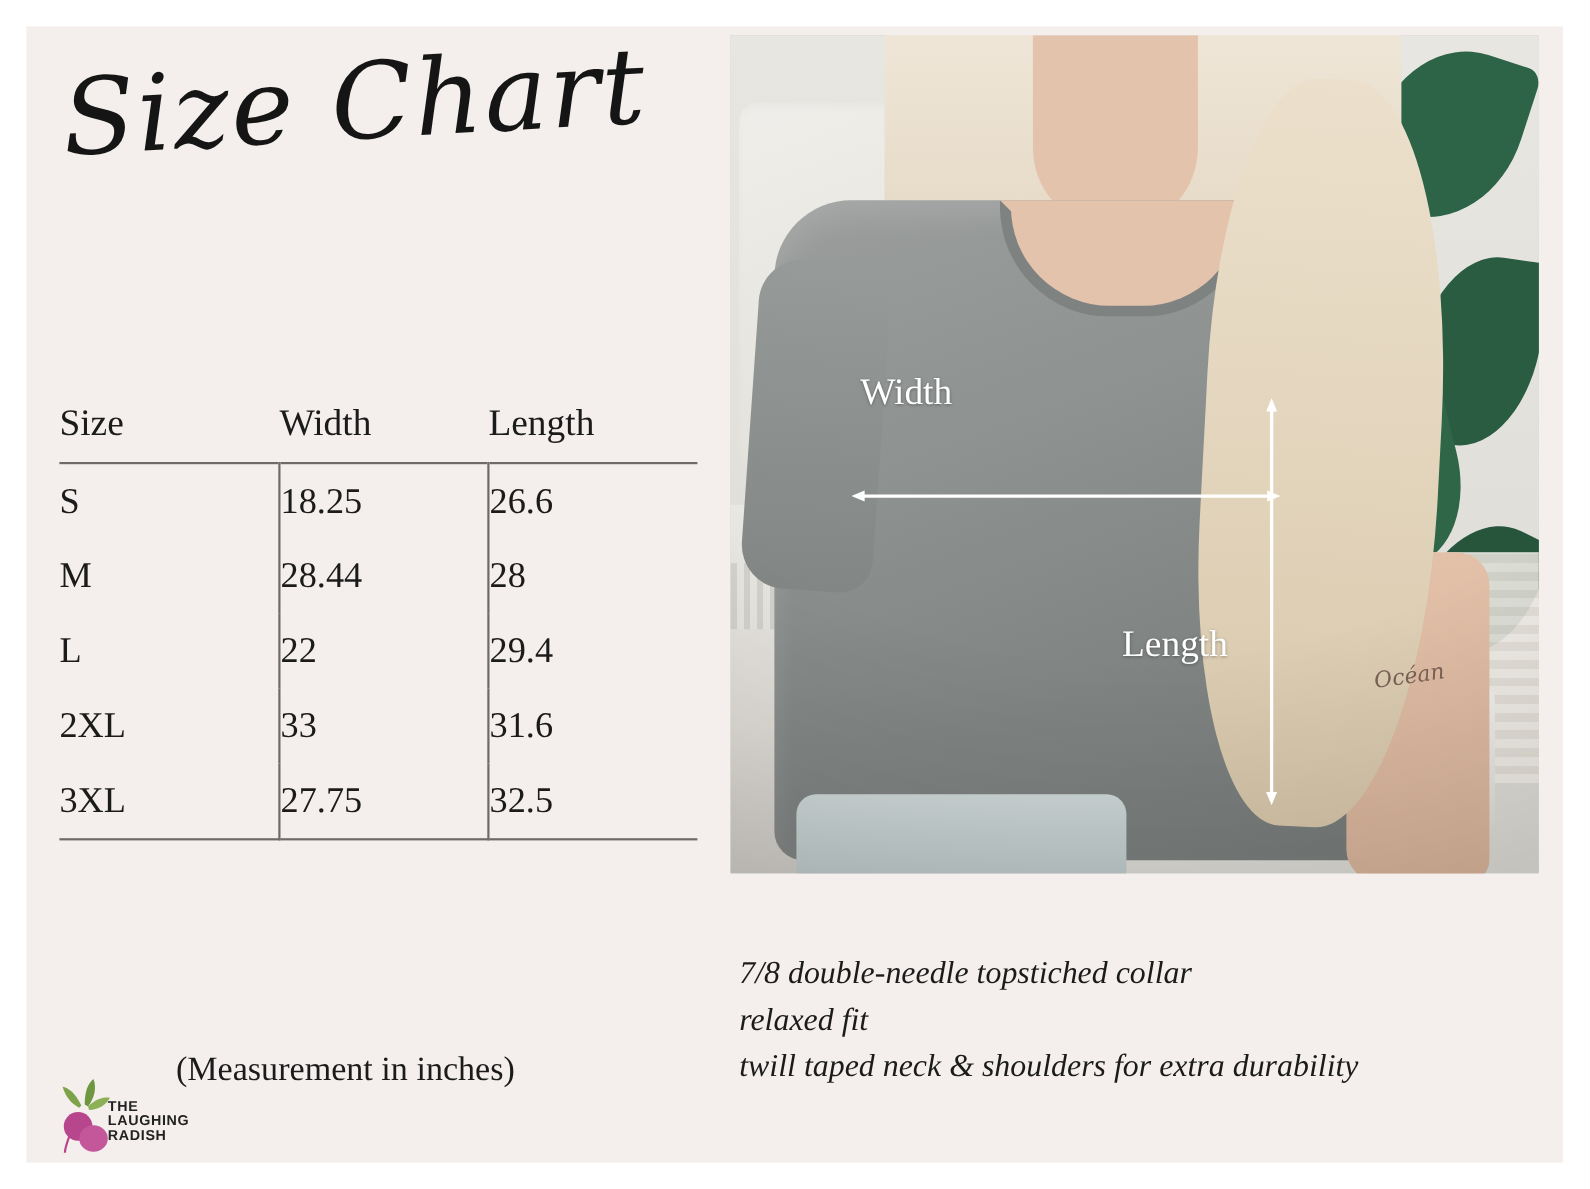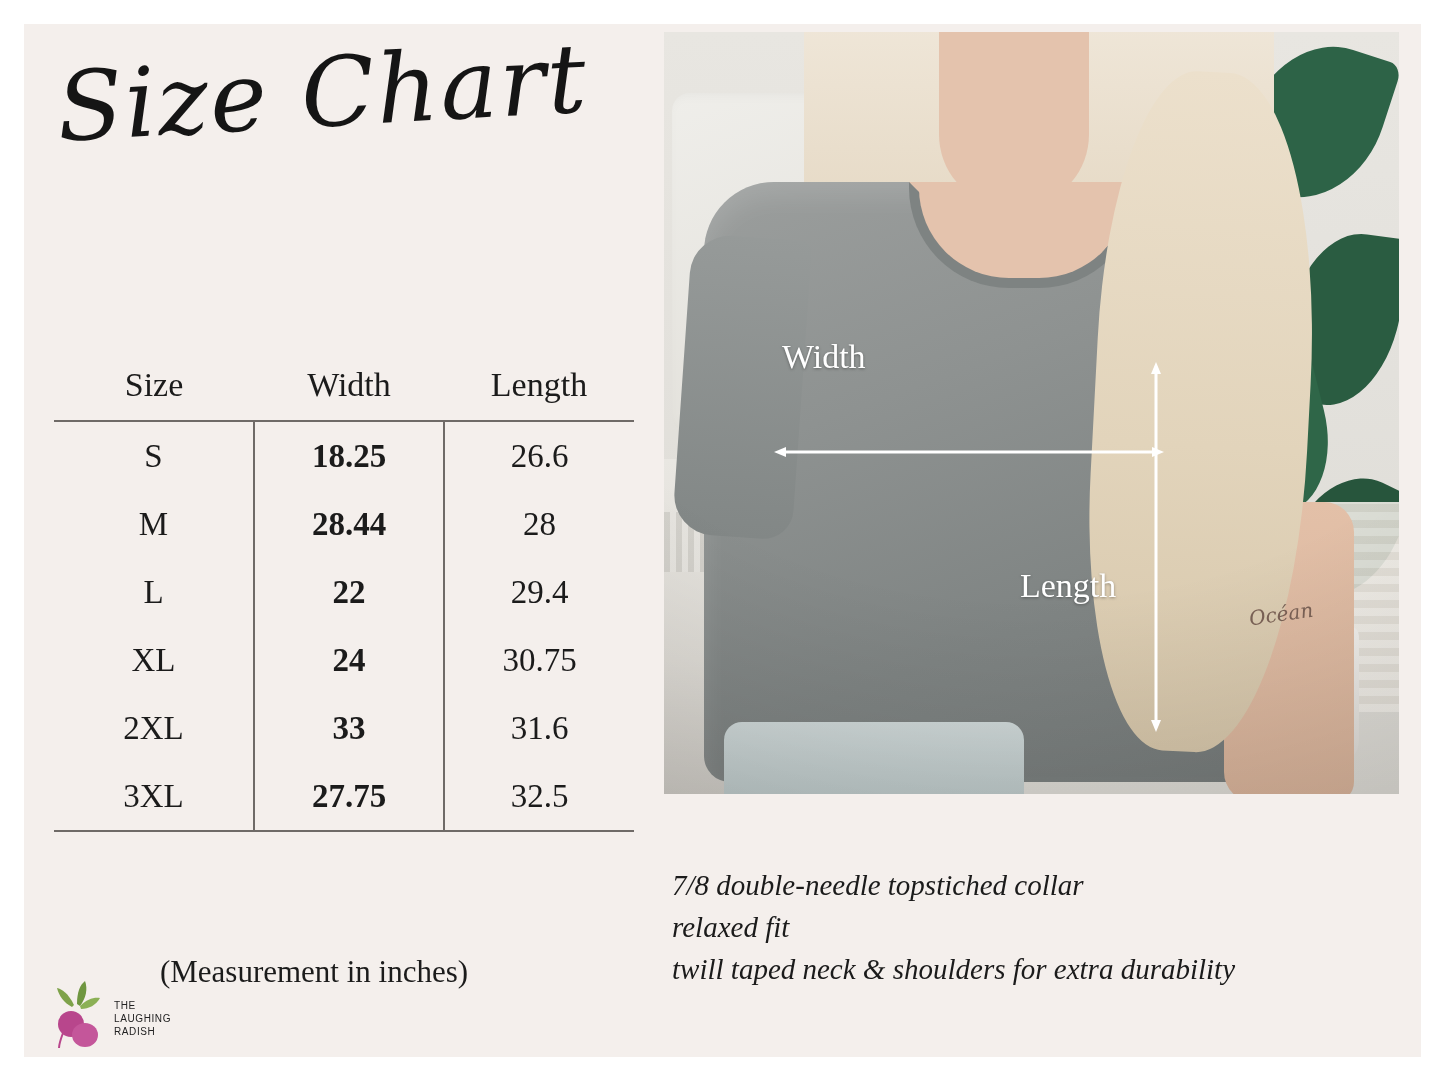--- a/index.html
+++ b/index.html
@@ -68,7 +68,7 @@
     font-family: "Liberation Serif", serif;
     font-size: 33px;
     color: #1b1b1b;
-    text-align: center;
+    text-align: left;
     font-weight: 400;
     padding: 0;
     height: 68px;

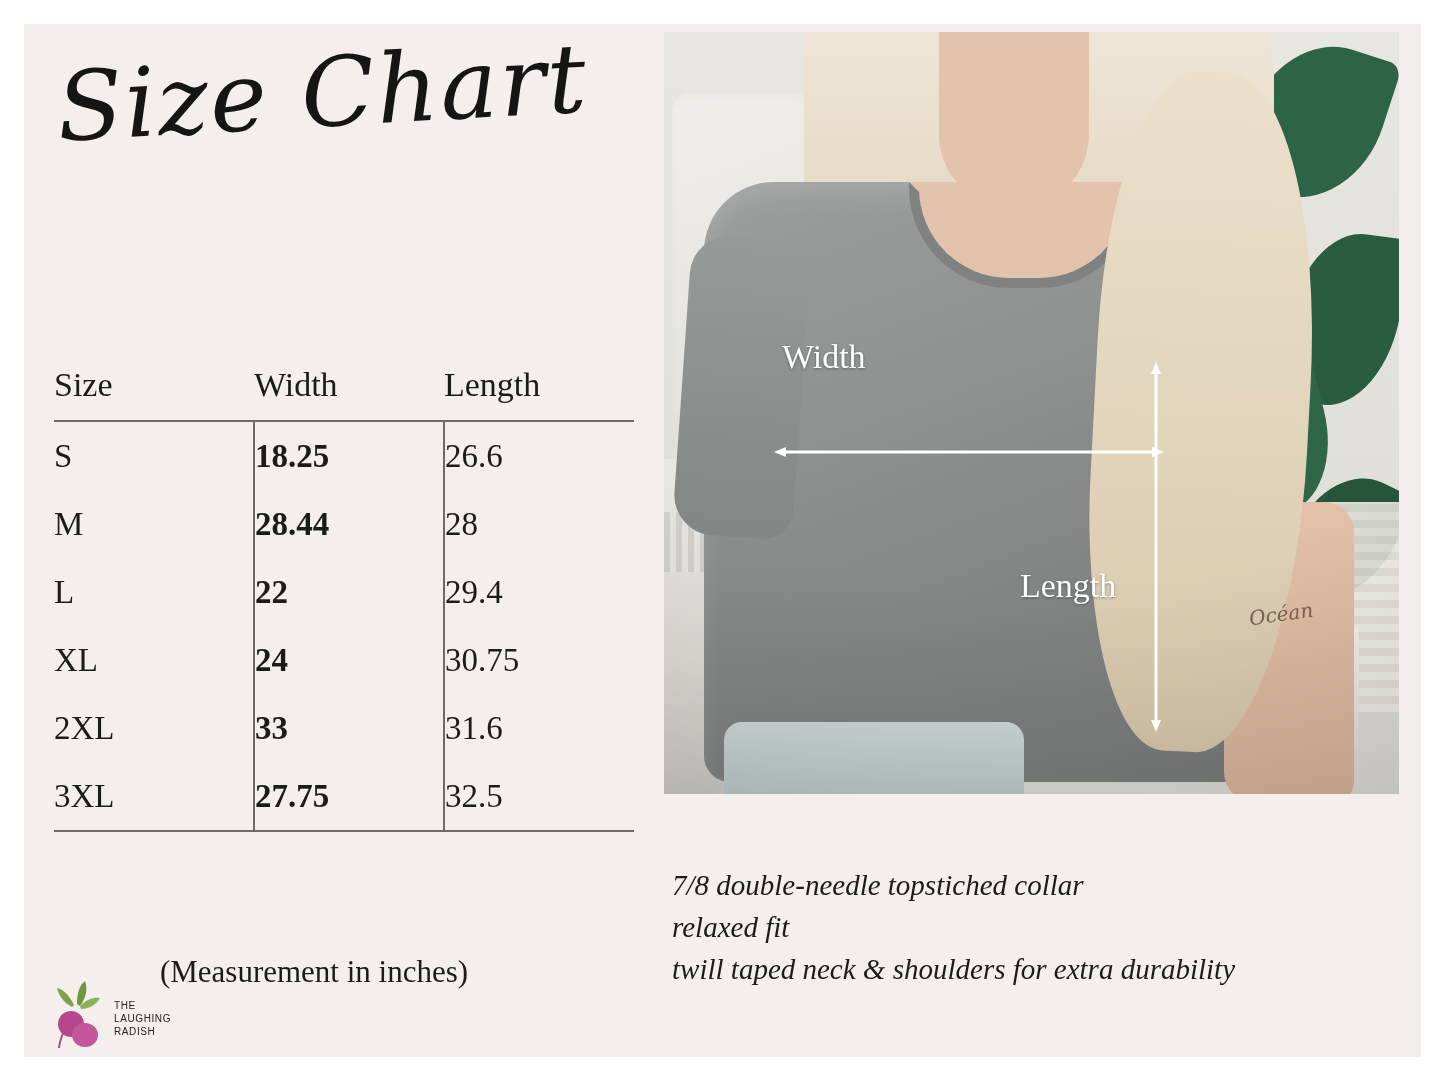--- a/index.html
+++ b/index.html
@@ -87,7 +87,6 @@
   }
   table.size-table tbody td.col-width {
     border-right: 2px solid #6f6a67;
-    font-weight: bold;
   }
   table.size-table tbody tr:last-child td {
     border-bottom: 2px solid #6f6a67;

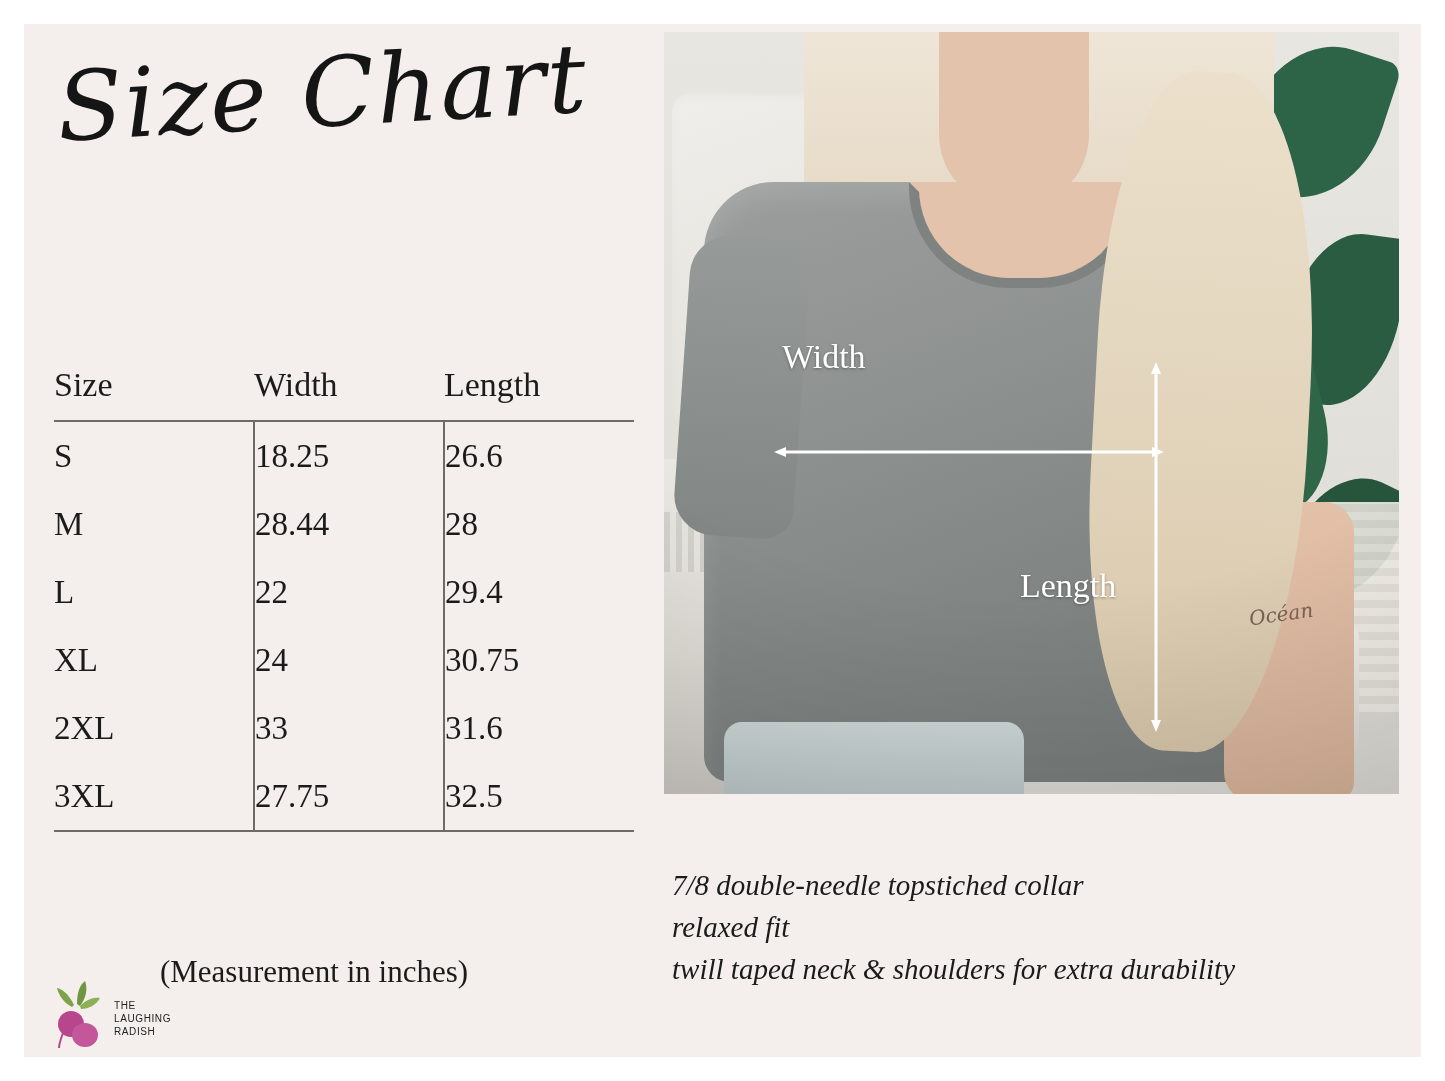--- a/index.html
+++ b/index.html
@@ -338,11 +338,6 @@
               <td class="col-size">L</td>
               <td class="col-width">22</td>
               <td class="col-length">29.4</td>
-            </tr>
-            <tr>
-              <td class="col-size">XL</td>
-              <td class="col-width">24</td>
-              <td class="col-length">30.75</td>
             </tr>
             <tr>
               <td class="col-size">2XL</td>

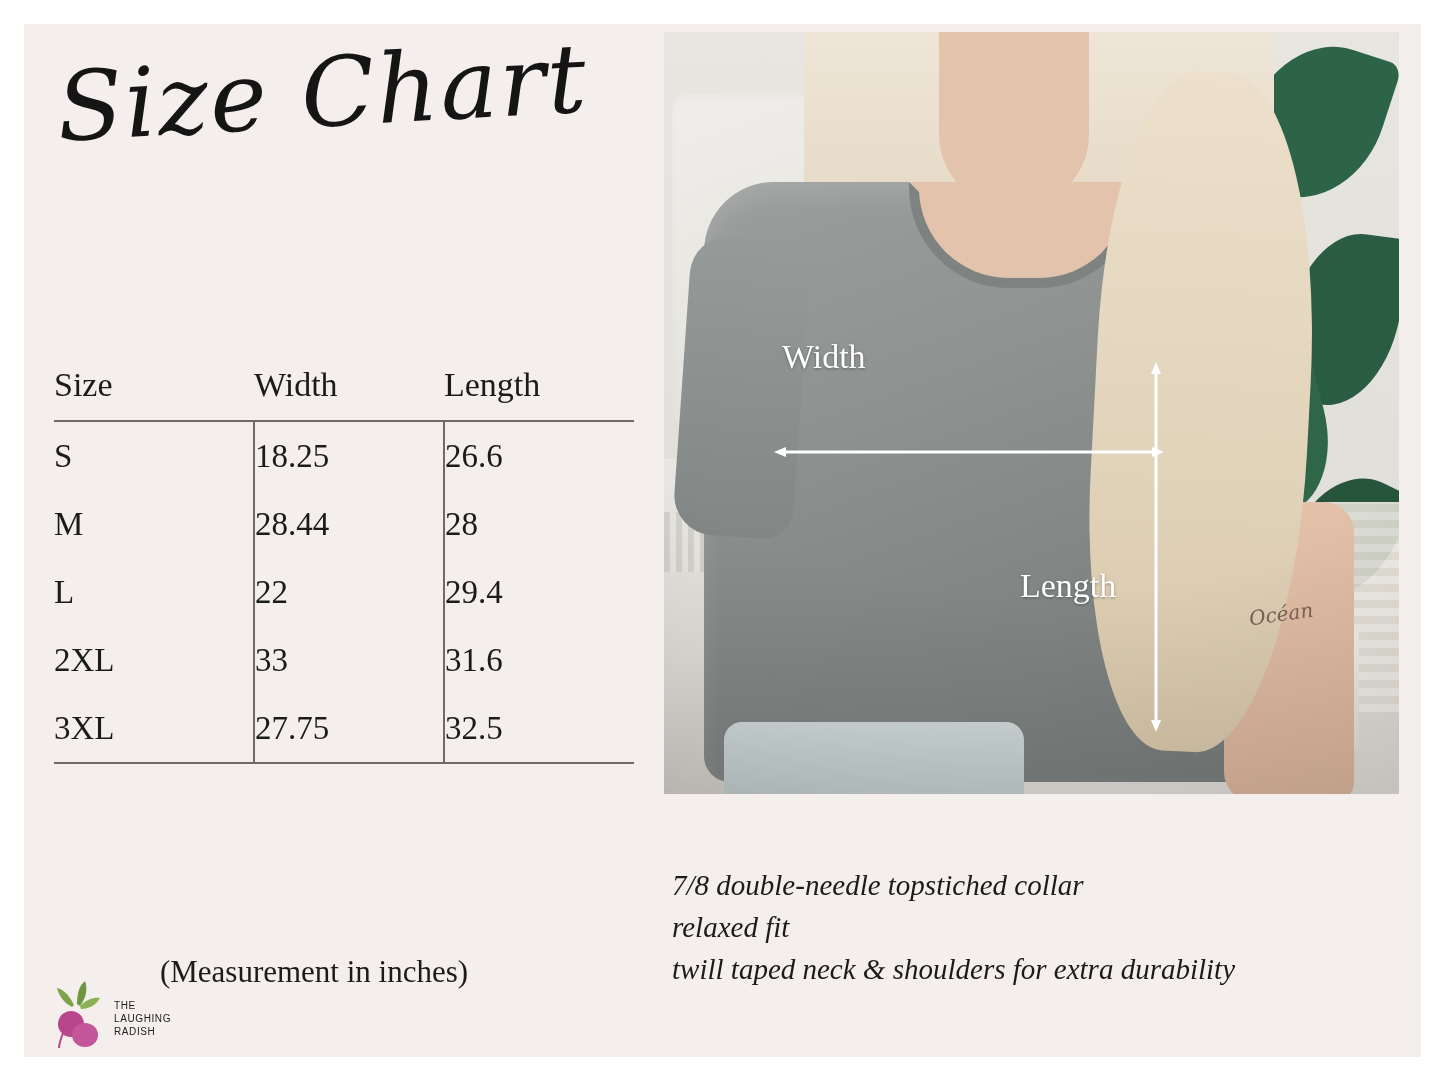--- a/index.html
+++ b/index.html
@@ -121,14 +121,14 @@
   }
   #logo .logo-text {
     position: absolute;
-    left: 78px;
+    left: 62px;
     top: 20px;
     font-family: "Liberation Sans", sans-serif;
-    font-size: 10px;
+    font-size: 13px;
     line-height: 13px;
     letter-spacing: 0.6px;
     color: #222;
-    font-weight: 400;
+    font-weight: 700;
   }
 
   

